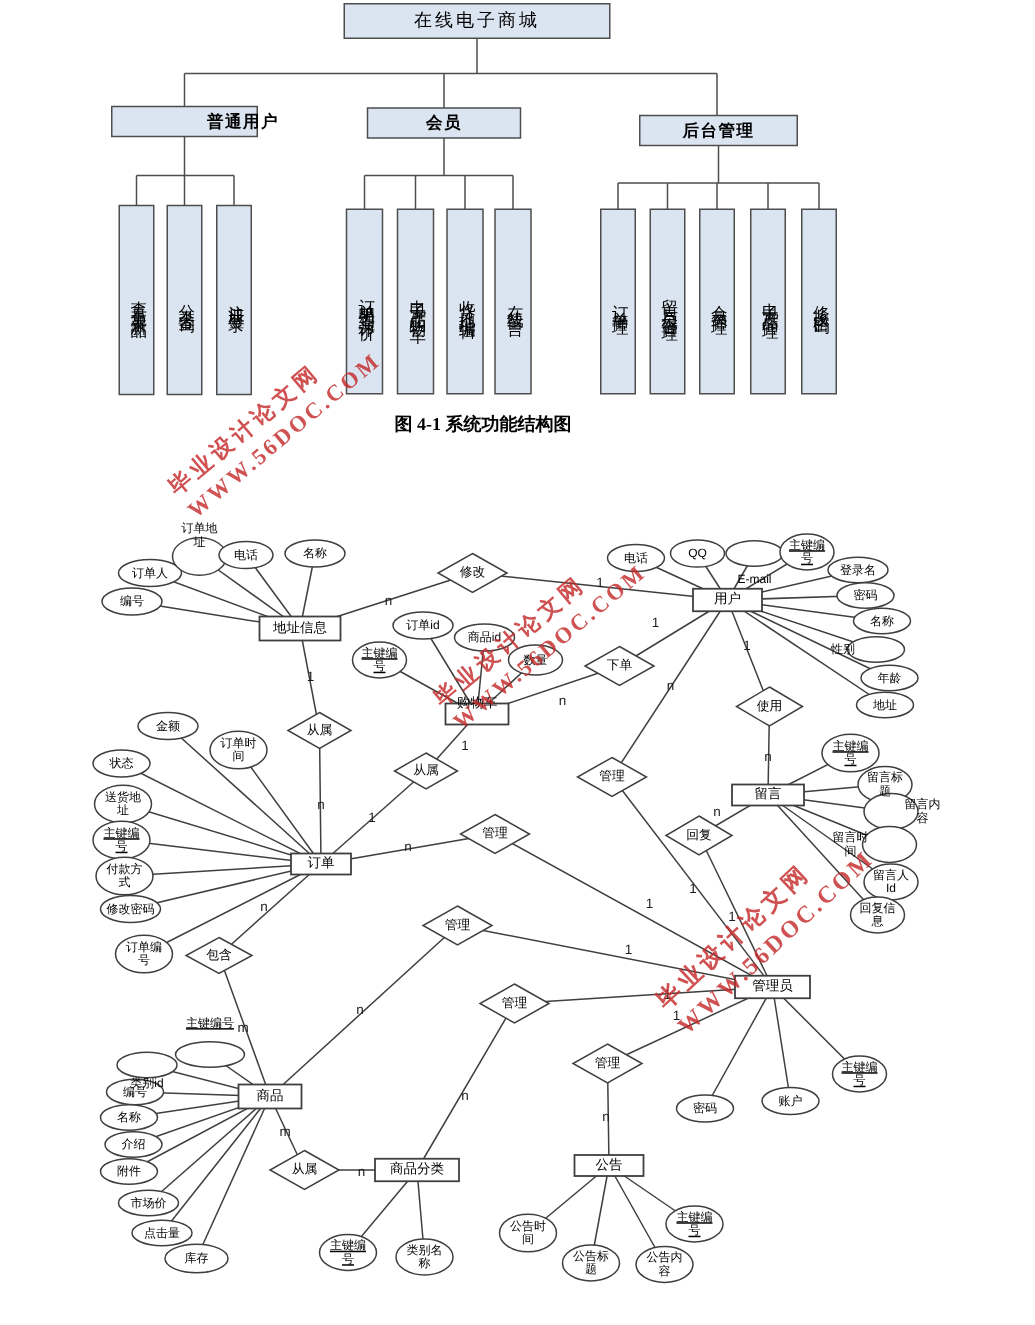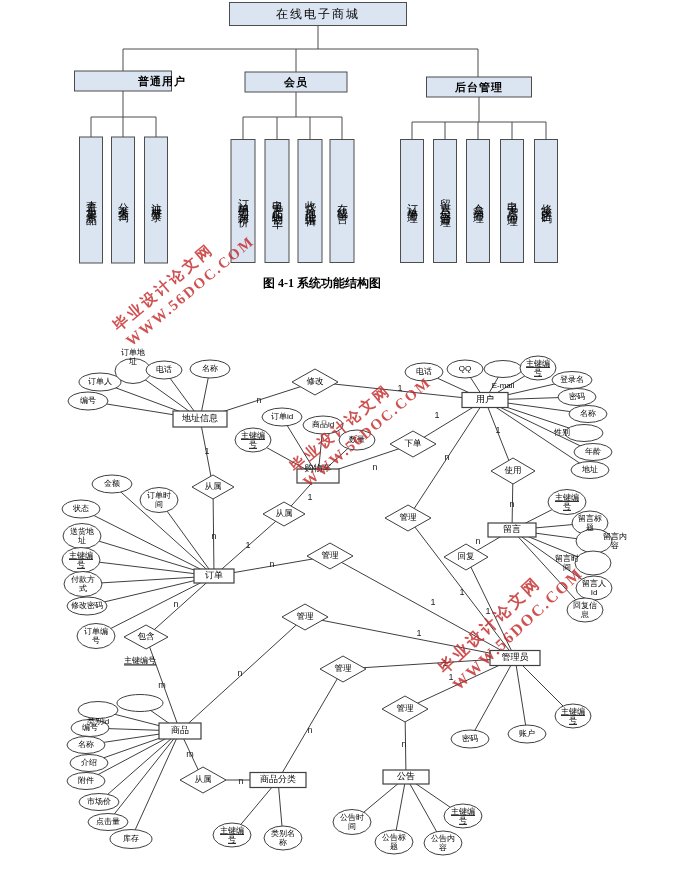--- a/index.html
+++ b/index.html
@@ -287,7 +287,7 @@
     <div class="nl attr" style="left: 527px; top: 734px;">账户</div>
     <div class="nl attr pk" style="left: 573px; top: 716px;">主键编
 号</div>
-    <div class="nl attr pk" style="left: 140px; top: 661px;">主键编号</div>
+    <div class="nl attr pk" style="left: 140px; top: 682px;">主键编号</div>
     <div class="nl attr" style="left: 98px; top: 710px; margin-top: 12px;">类别id</div>
     <div class="nl attr" style="left: 90px; top: 728px;">编号</div>
     <div class="nl attr" style="left: 86px; top: 745px;">名称</div>

